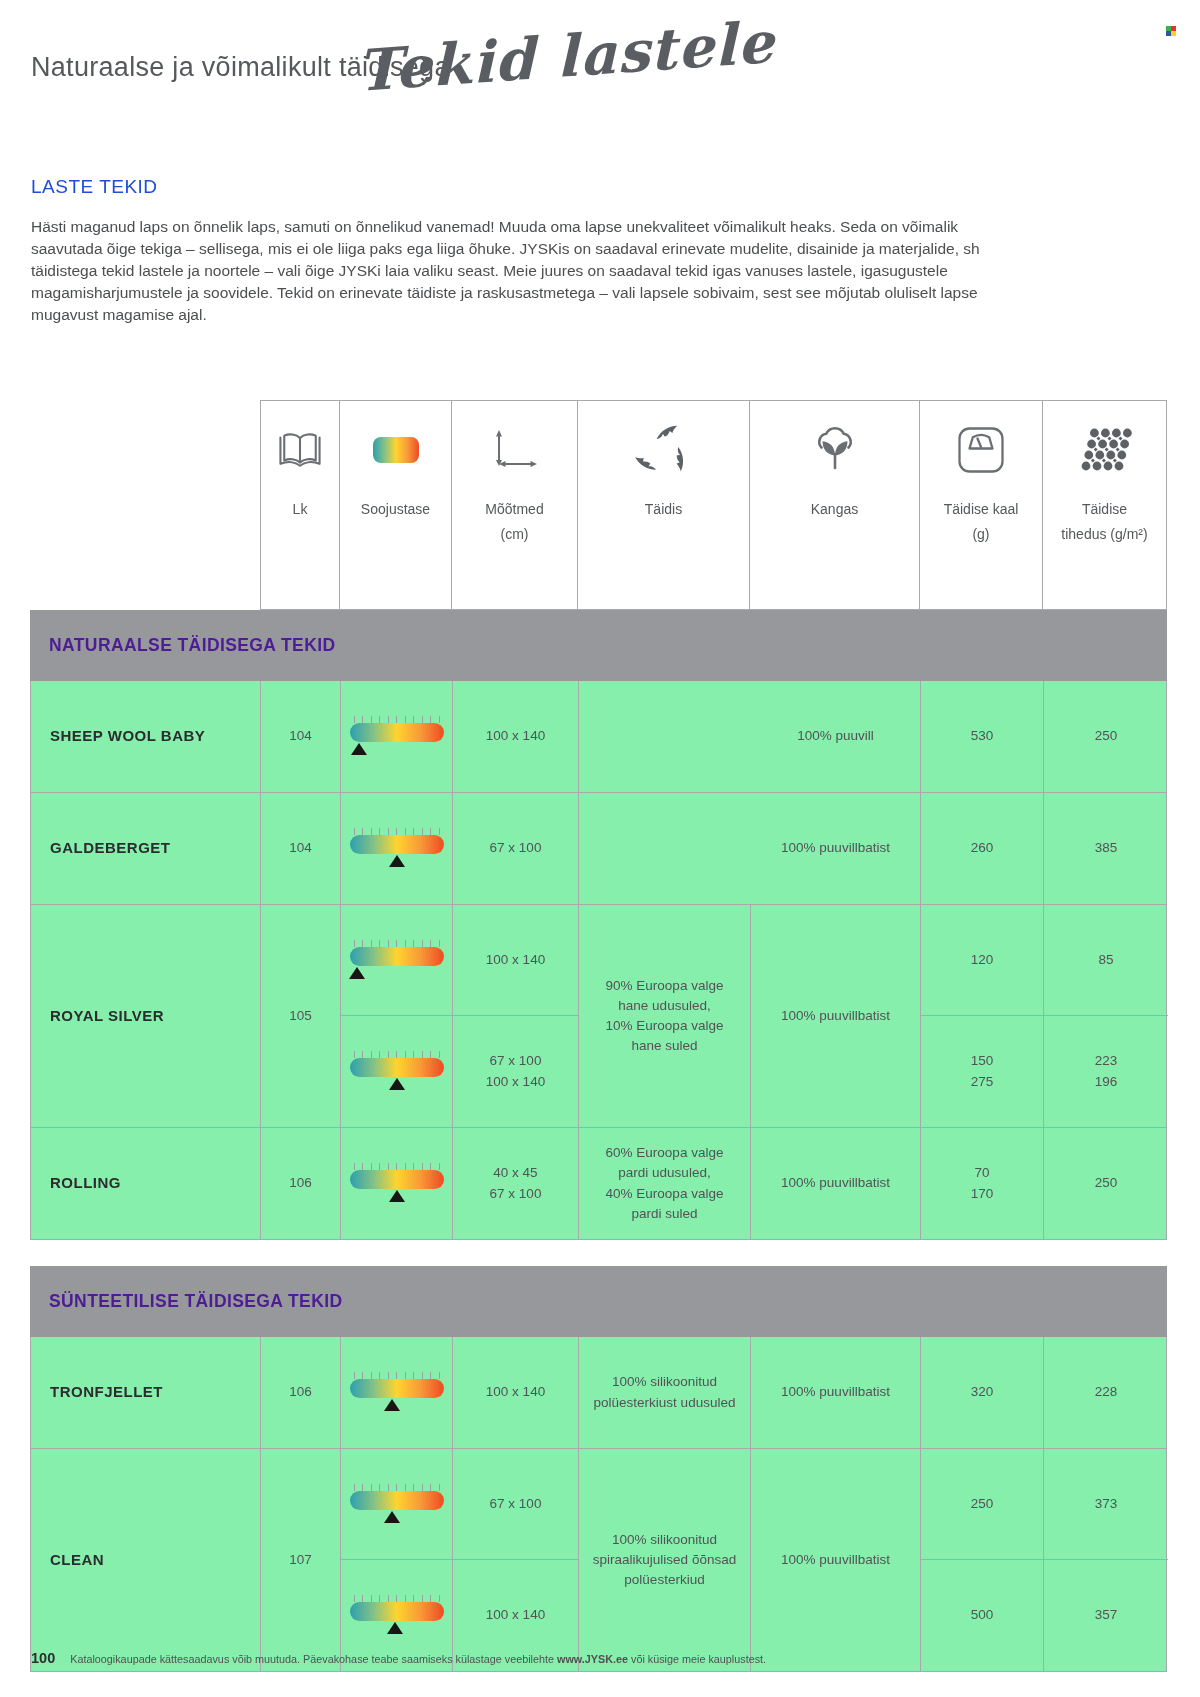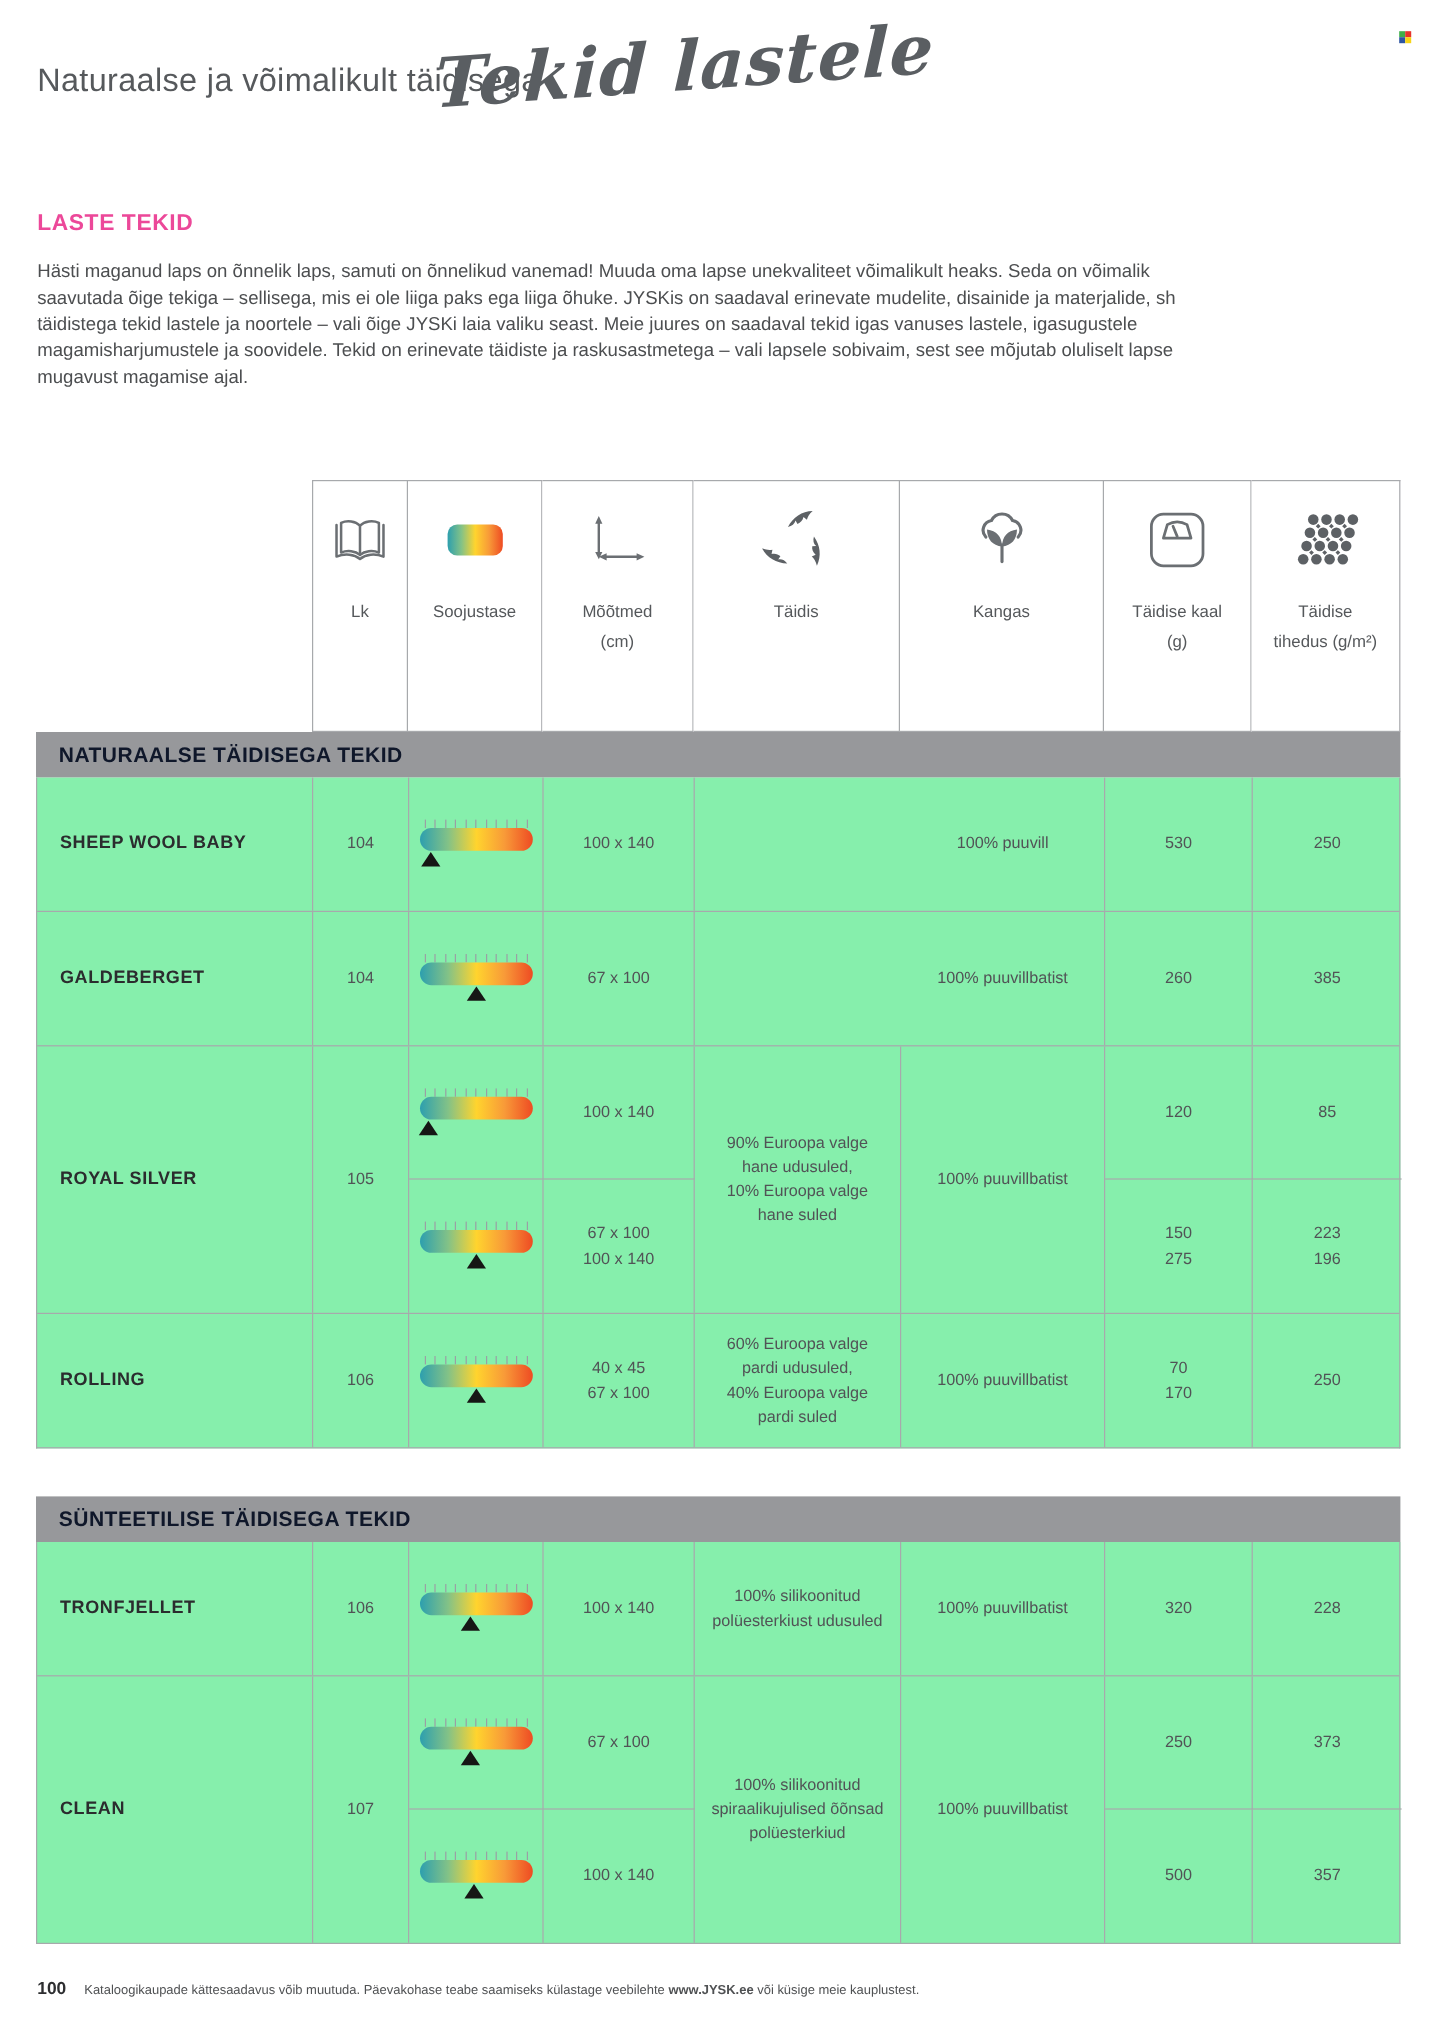--- a/index.html
+++ b/index.html
@@ -18,8 +18,8 @@
            font-style:italic;font-weight:700;font-size:57px;color:#5a5e62;
            transform:rotate(-4deg) skewX(-6deg);letter-spacing:1px;}
 
-  .laste{position:absolute;top:176px;left:31px;font-size:19px;font-weight:700;
-         color:#ec4899;letter-spacing:.5px;}
+  .laste{position:absolute;top:176px;left:31px;font-size:19px;font-weight:400;
+         color:#1d4ed8;letter-spacing:.5px;}
   .intro{position:absolute;top:216px;left:31px;width:958px;font-size:15.5px;
          line-height:1.42;color:#4c4e50;}
 

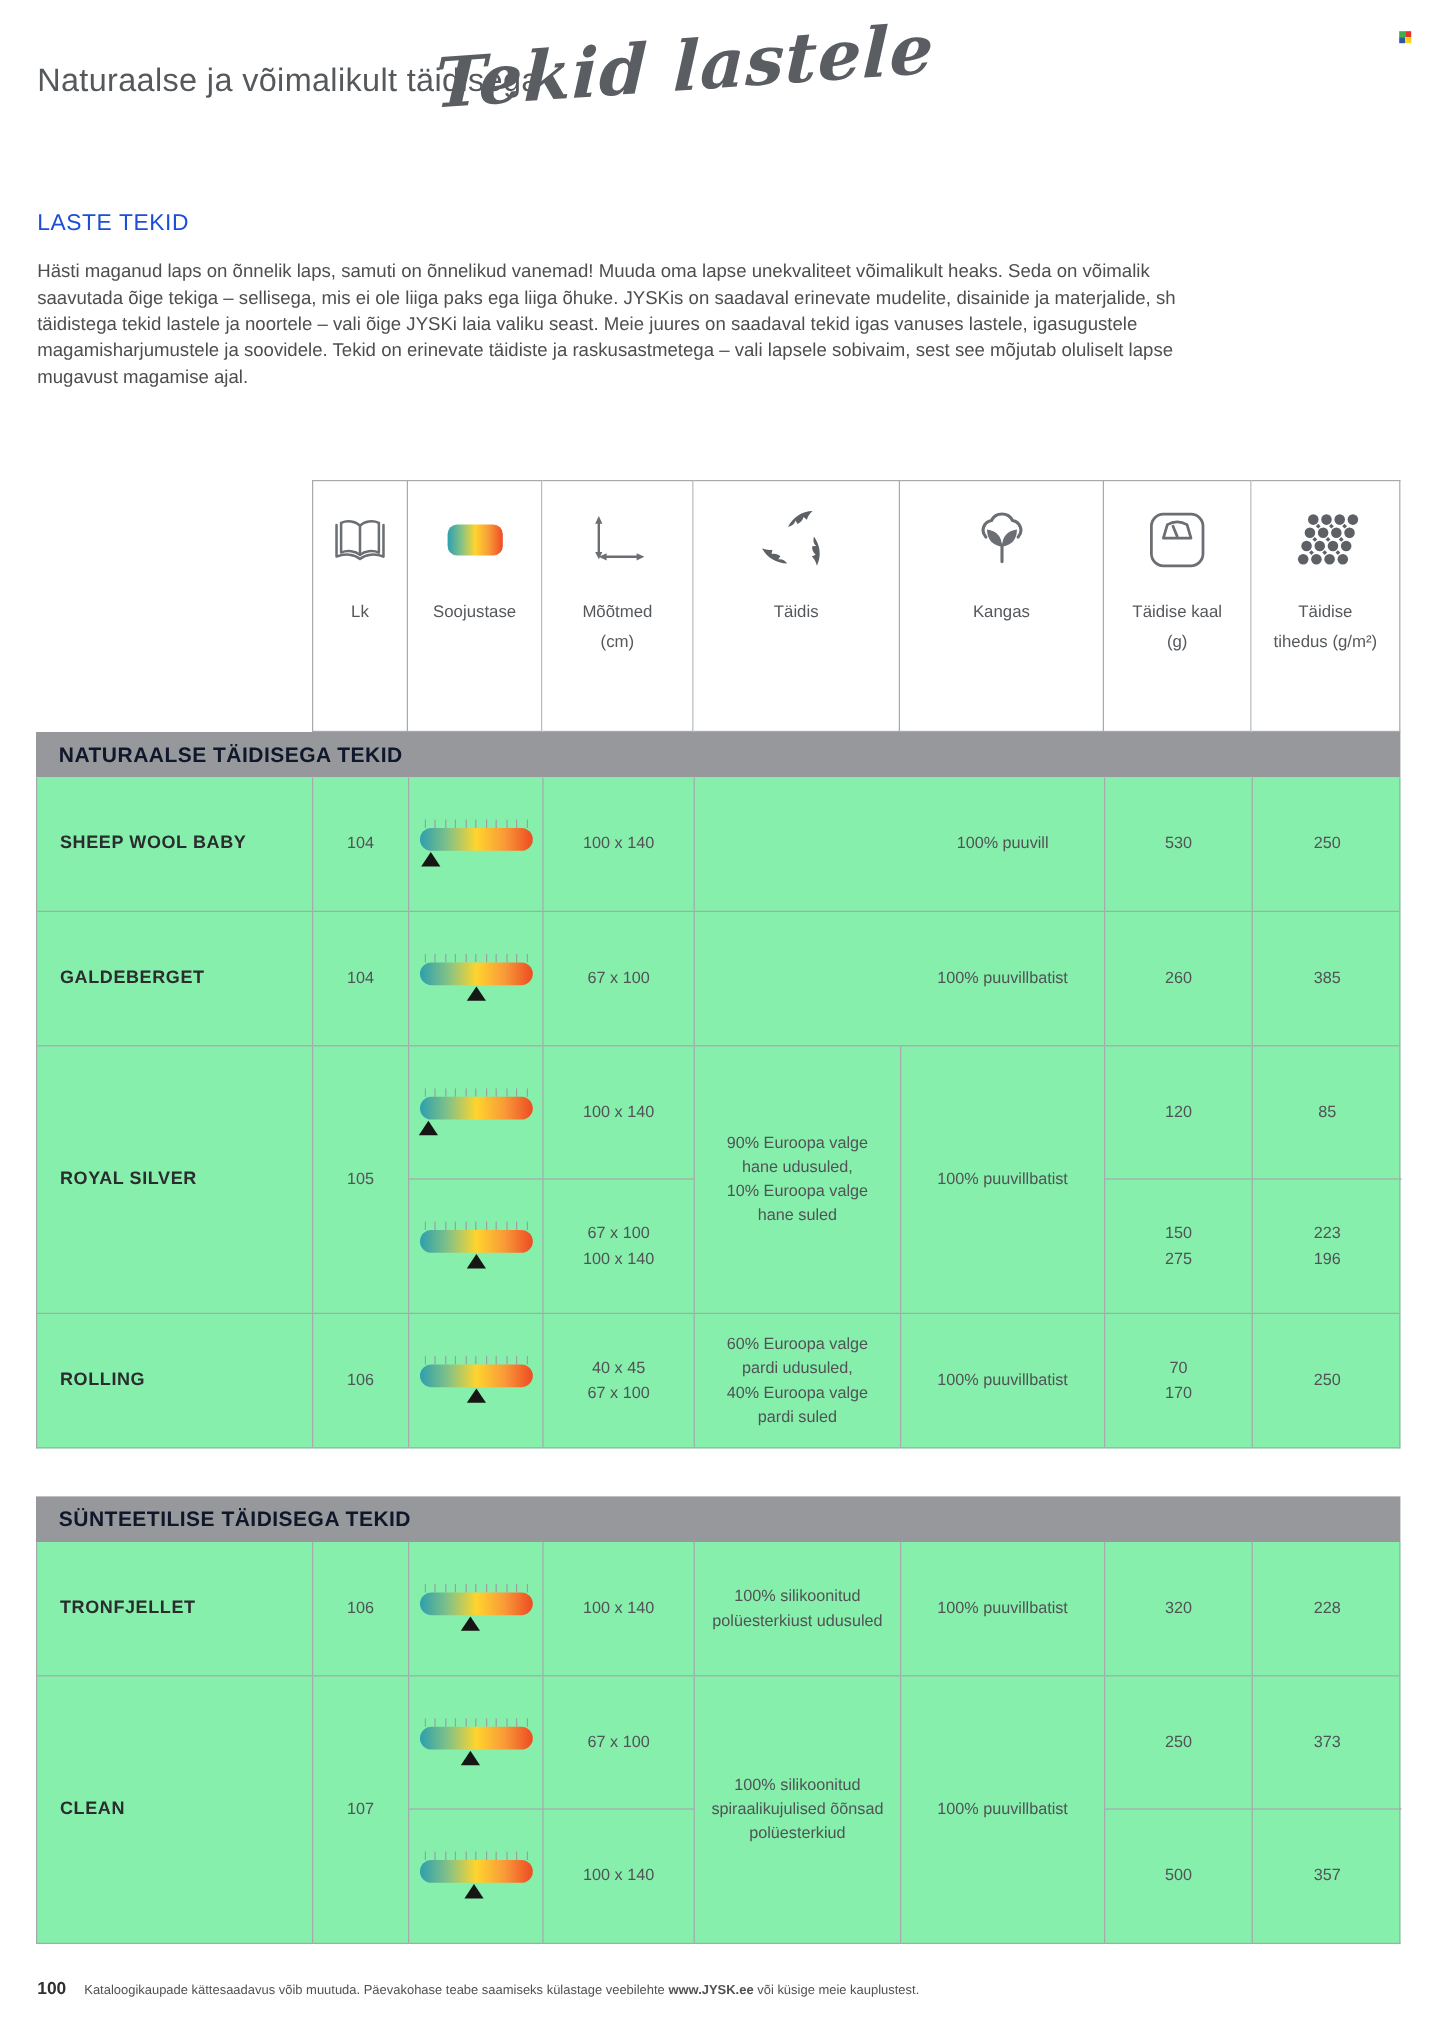--- a/index.html
+++ b/index.html
@@ -34,8 +34,8 @@
   .hlabel{margin-top:10px;font-size:14px;color:#55585b;text-align:center;line-height:1.75;}
   .hgrad{width:46px;height:26px;border-radius:8px;}
 
-  .secbar{height:38px;display:flex;align-items:center;padding-left:19px;box-sizing:border-box;
-          font-size:17.5px;font-weight:700;color:#0f172a;letter-spacing:.4px;}
+  .secbar{height:71px;display:flex;align-items:center;padding-left:19px;box-sizing:border-box;
+          font-size:17.5px;font-weight:700;color:#4c1d95;letter-spacing:.4px;}
   .secbar.second{margin-top:40px;text-align:right;}
 
   .rows{border:1px solid #a7a9ac;border-top:none;background:#86efac;}

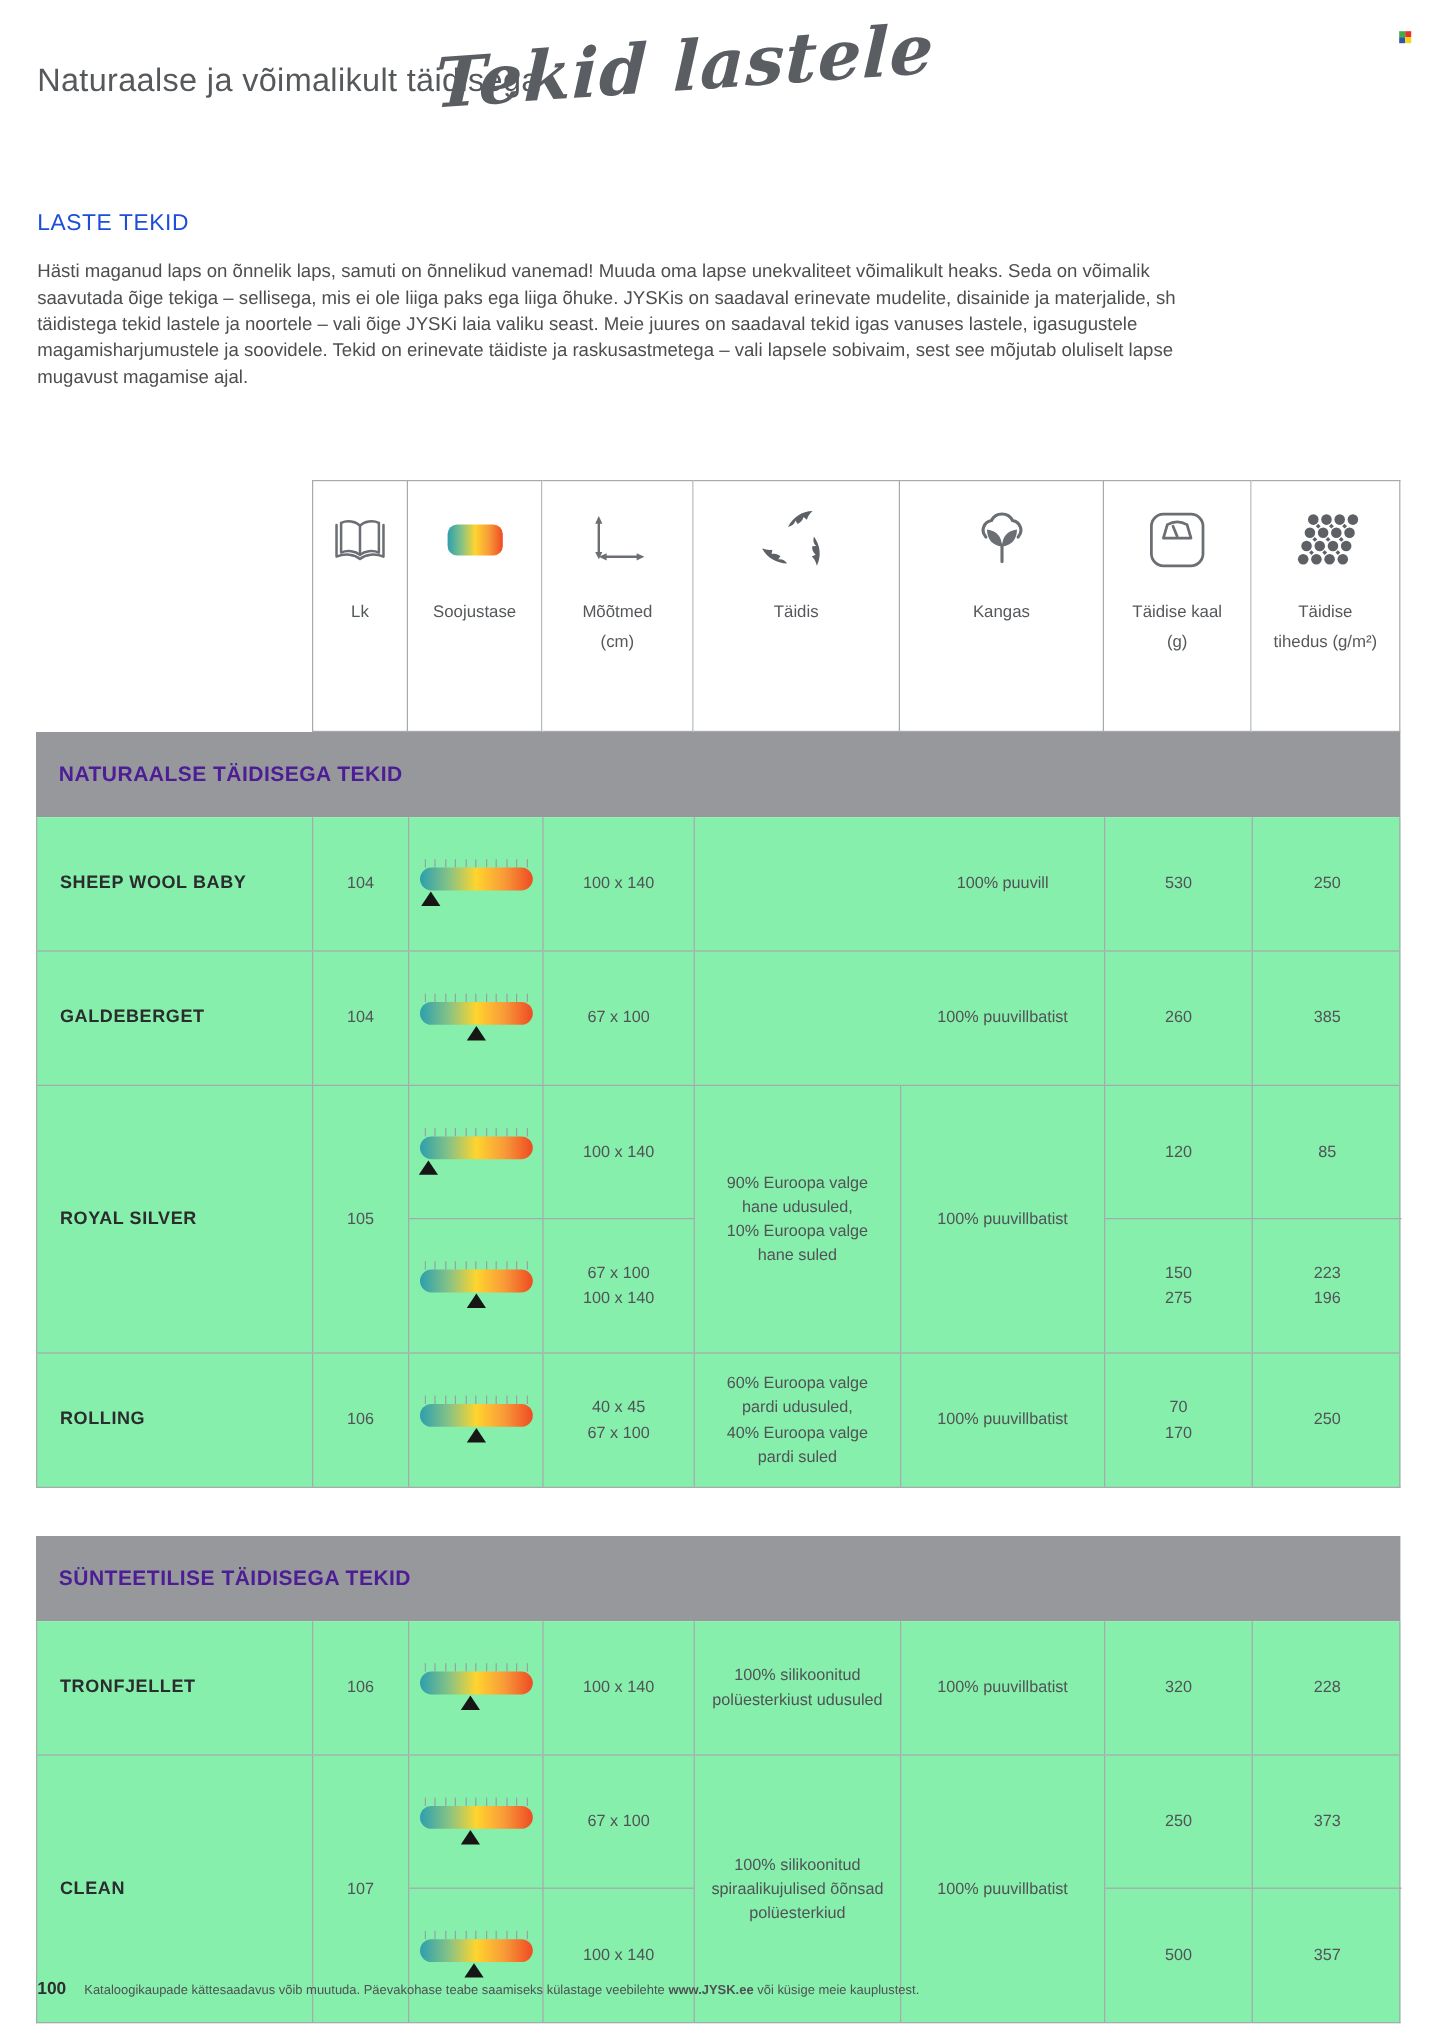--- a/index.html
+++ b/index.html
@@ -36,7 +36,7 @@
 
   .secbar{height:71px;display:flex;align-items:center;padding-left:19px;box-sizing:border-box;
           font-size:17.5px;font-weight:700;color:#4c1d95;letter-spacing:.4px;}
-  .secbar.second{margin-top:40px;text-align:right;}
+  .secbar.second{margin-top:26px;text-align:right;}
 
   .rows{border:1px solid #a7a9ac;border-top:none;background:#86efac;}
   .prow{display:grid;grid-template-columns:230px 80px 112px 126px 172px 170px 123px 124px;

